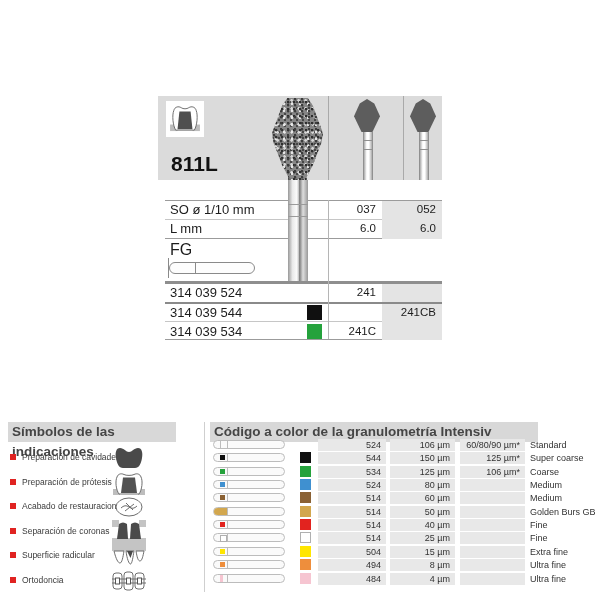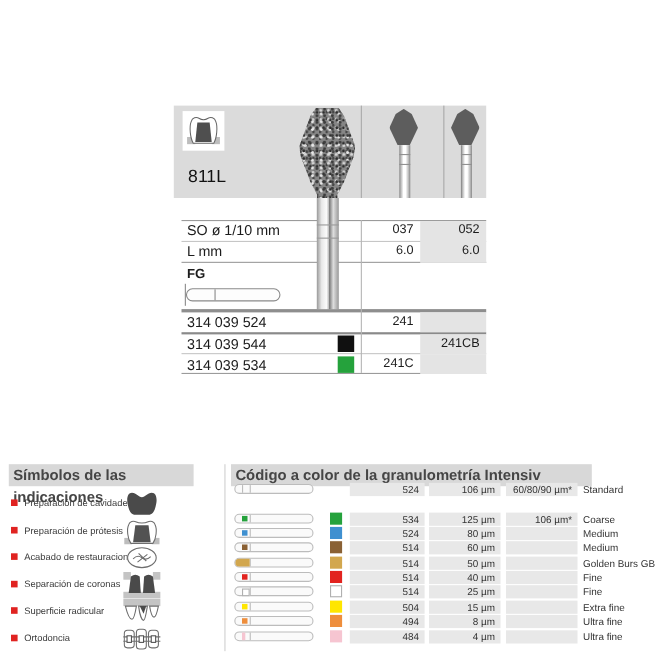--- a/index.html
+++ b/index.html
@@ -11,7 +11,7 @@
   .chead{position:absolute;left:0;top:0;width:284px;height:84px;background:#dbdbdb}
   .icon-box{position:absolute;left:8px;top:5px;width:38px;height:36px;background:#fff}
   .icon-box svg{display:block;margin:3px auto 0}
-  .model{position:absolute;left:13px;top:56px;font-size:16px;font-weight:normal;color:#111}
+  .model{position:absolute;left:13px;top:56px;font-size:21px;font-weight:bold;color:#111}
   .vdiv{position:absolute;top:0;width:1px;height:84px;background:#a9a9a9}
   .tdiv{position:absolute;width:1px;background:#b5b5b5}
 

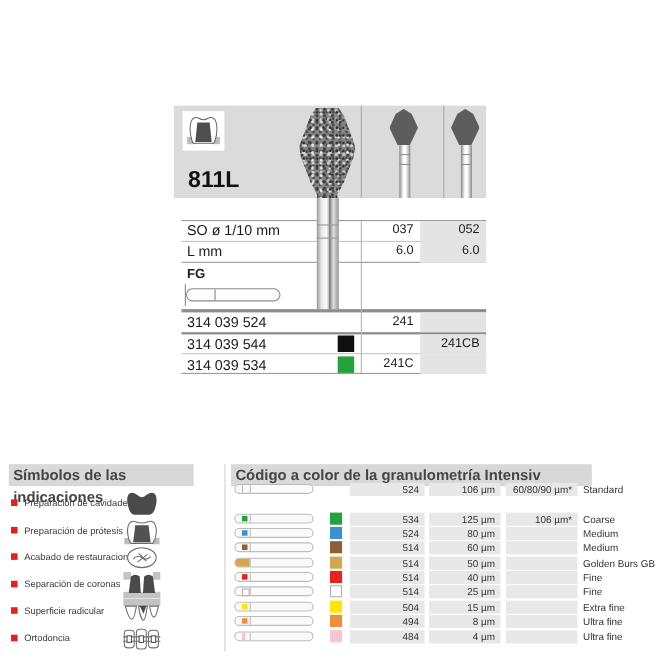--- a/index.html
+++ b/index.html
@@ -23,7 +23,7 @@
   .gcell{position:absolute;left:224px;width:60px;height:19px;background:#e4e4e4}
   .gcell.o{height:18px}
   .lab{position:absolute;left:12px;height:19px;line-height:19px;font-size:13px;color:#1c1c1c}
-  .lab.fg{font-weight:bold;font-size:12px}
+  .lab.fg{font-weight:normal;font-size:16px}
   .num{position:absolute;height:19px;line-height:19px;font-size:11.5px;color:#1c1c1c;text-align:right}
   .num.c1{left:150px;width:68px}
   .num.c2{left:224px;width:54px}

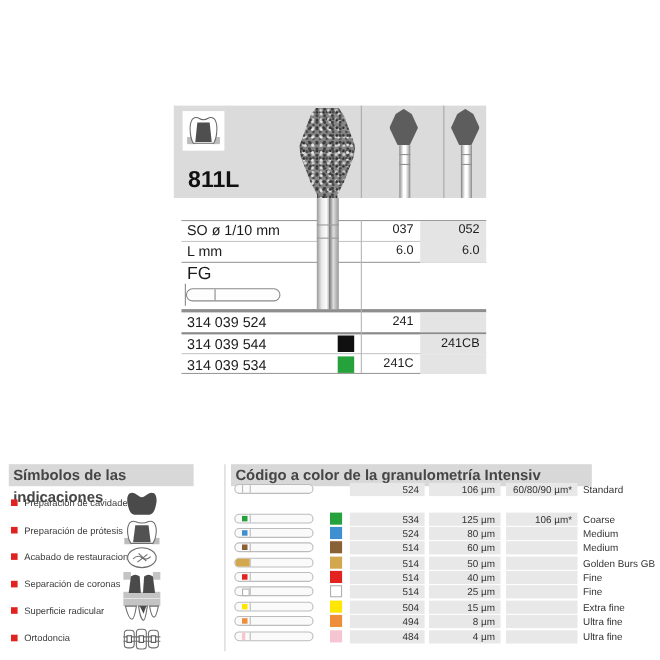--- a/index.html
+++ b/index.html
@@ -270,6 +270,17 @@
     <div class="gcellr extra">60/80/90 µm*</div>
     <div class="gname">Standard</div>
   </div>
+    <div class="grow" style="top: 13.35px;">
+    <div class="cap square">
+        <i class="seg"></i>
+        <i class="band" style="background: rgb(16, 16, 16);"></i>
+      </div>
+    <div class="sq" style="background: rgb(16, 16, 16); border: none;"></div>
+    <div class="gcellr code">544</div>
+    <div class="gcellr size">150 µm</div>
+    <div class="gcellr extra">125 µm*</div>
+    <div class="gname">Super coarse</div>
+  </div>
     <div class="grow" style="top: 26.7px;">
     <div class="cap square">
         <i class="seg"></i>

